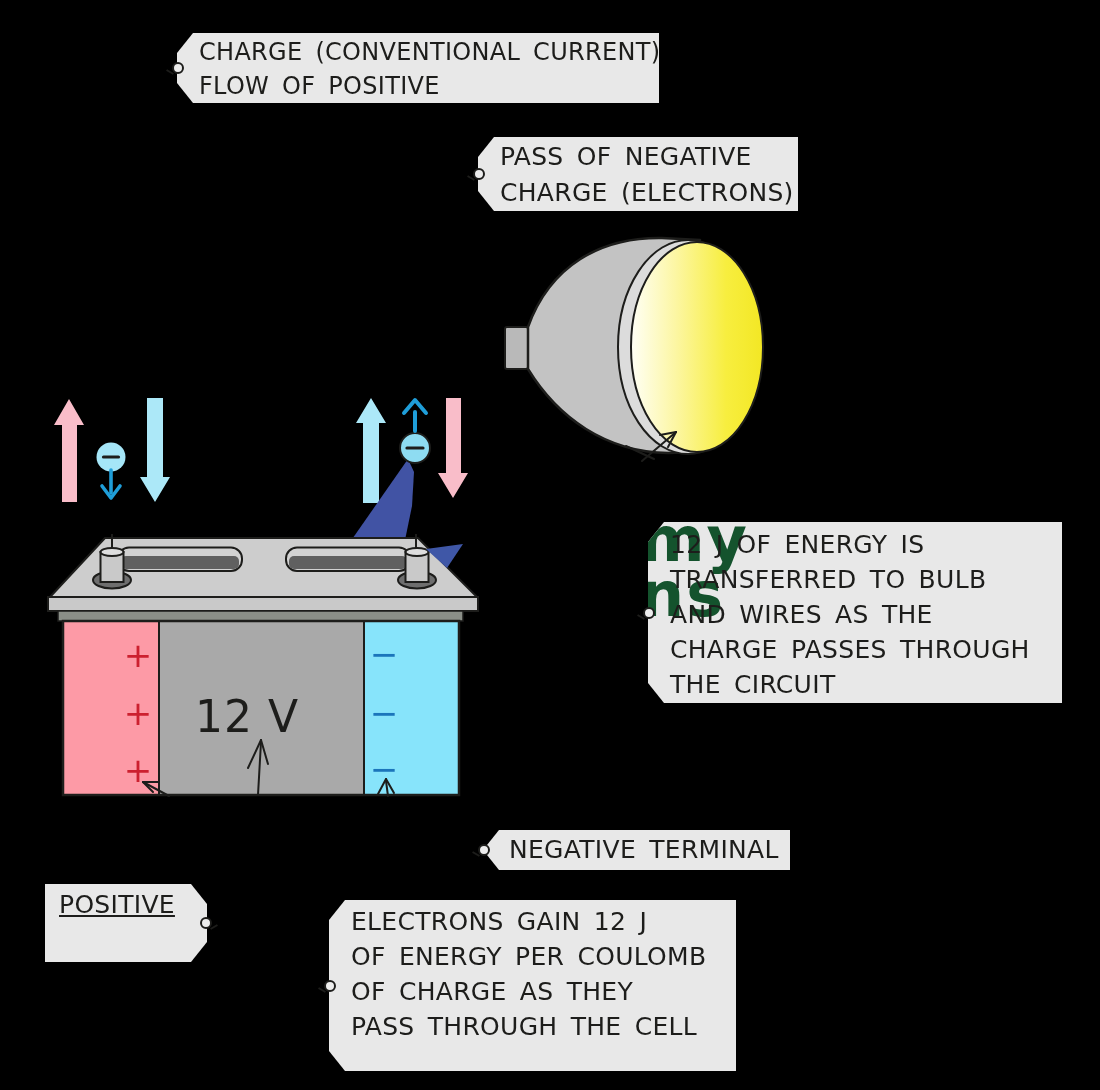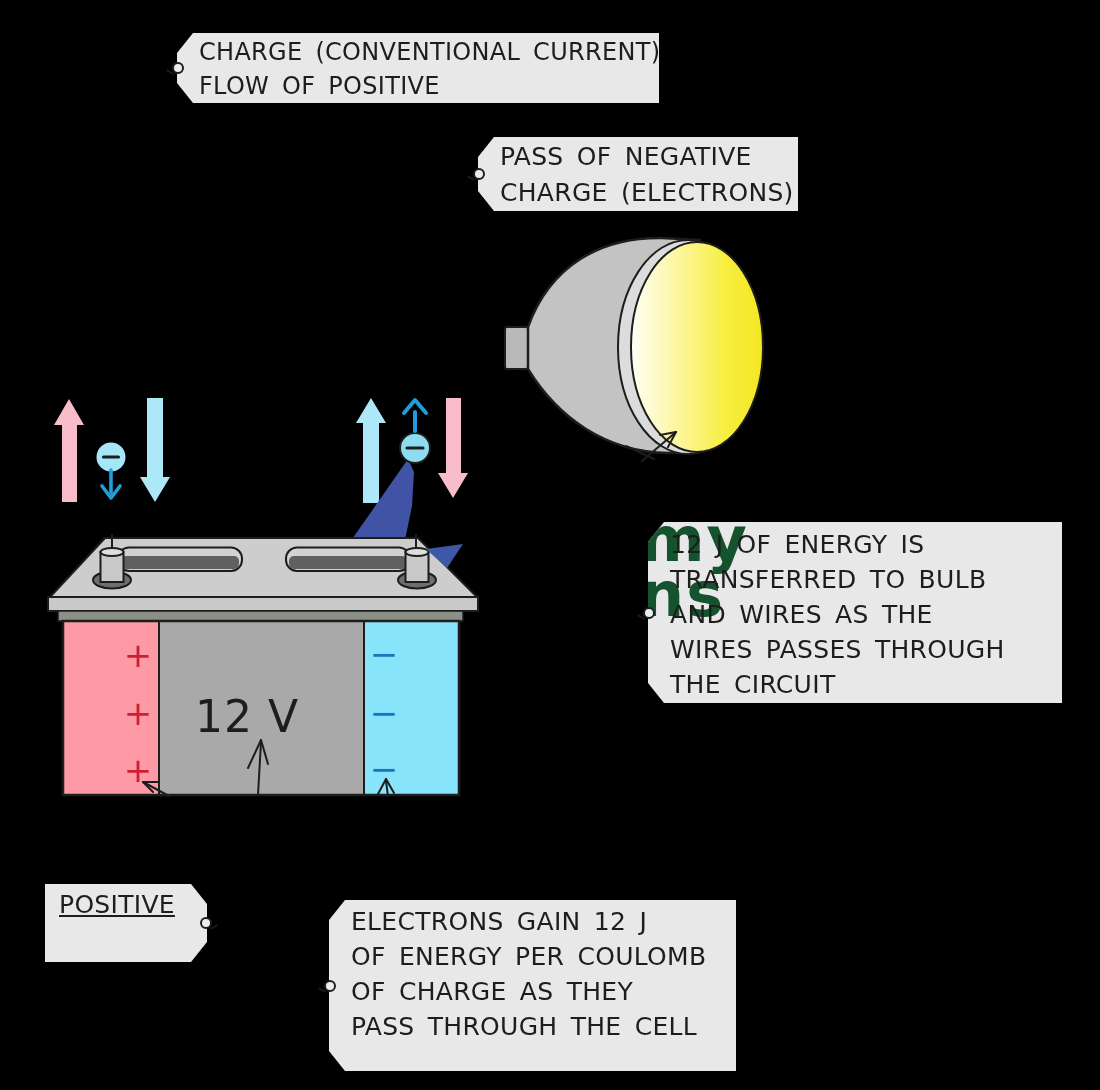--- a/index.html
+++ b/index.html
@@ -185,7 +185,7 @@
       <div class="line">12 J OF ENERGY IS</div>
       <div class="line">TRANSFERRED TO BULB</div>
       <div class="line">AND WIRES AS THE</div>
-      <div class="line">WIRES PASSES THROUGH</div>
+      <div class="line">CHARGE PASSES THROUGH</div>
       <div class="line">THE CIRCUIT</div>
     </div>
     <span class="ring"></span>

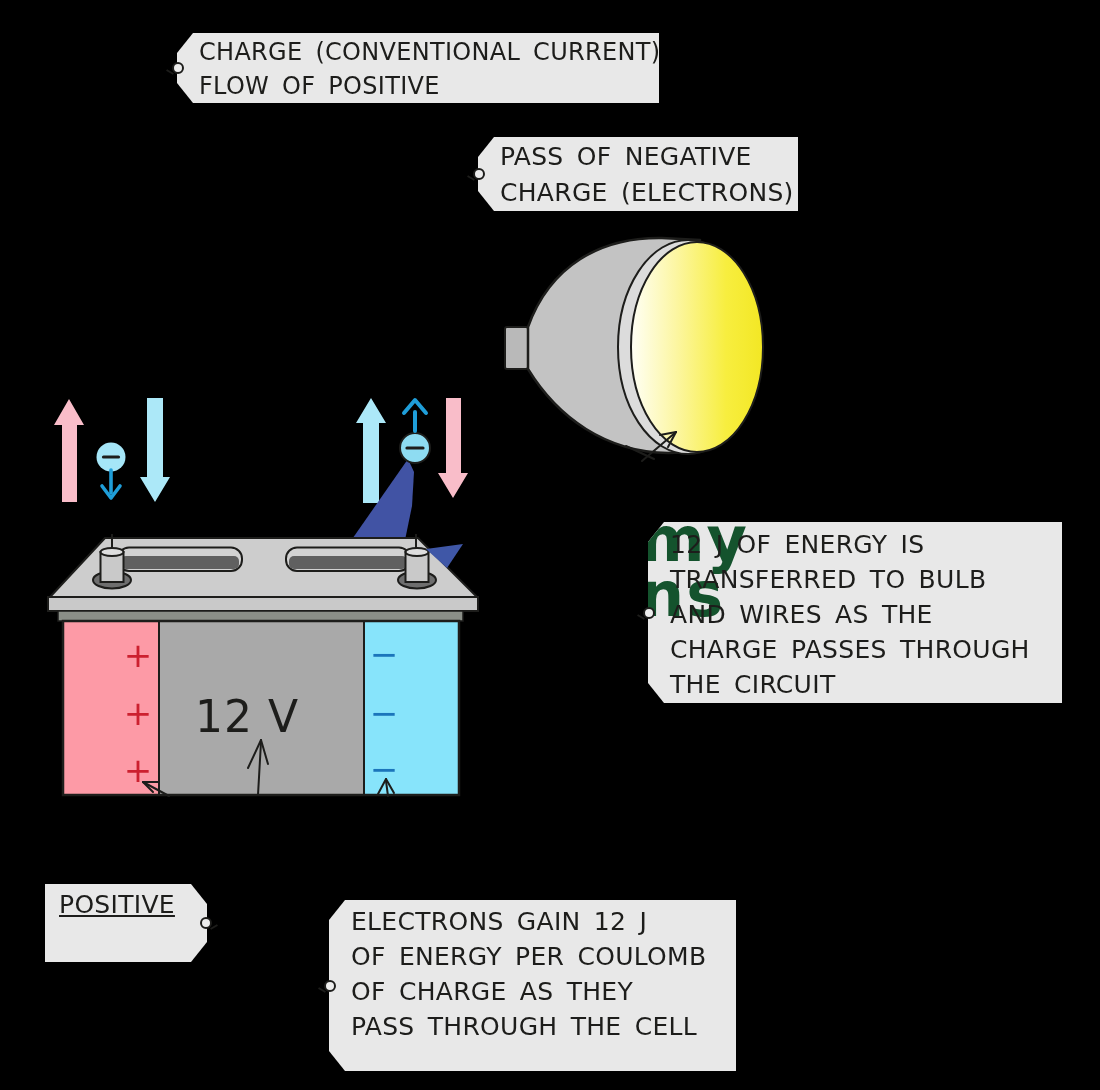--- a/index.html
+++ b/index.html
@@ -191,6 +191,12 @@
     <span class="ring"></span>
   </div>
 
+  <div class="tag nl l4">
+    <div class="box">
+      <div class="line">NEGATIVE TERMINAL</div>
+    </div>
+    <span class="ring"></span>
+  </div>
 
   <div class="tag nr l5">
     <div class="box">

